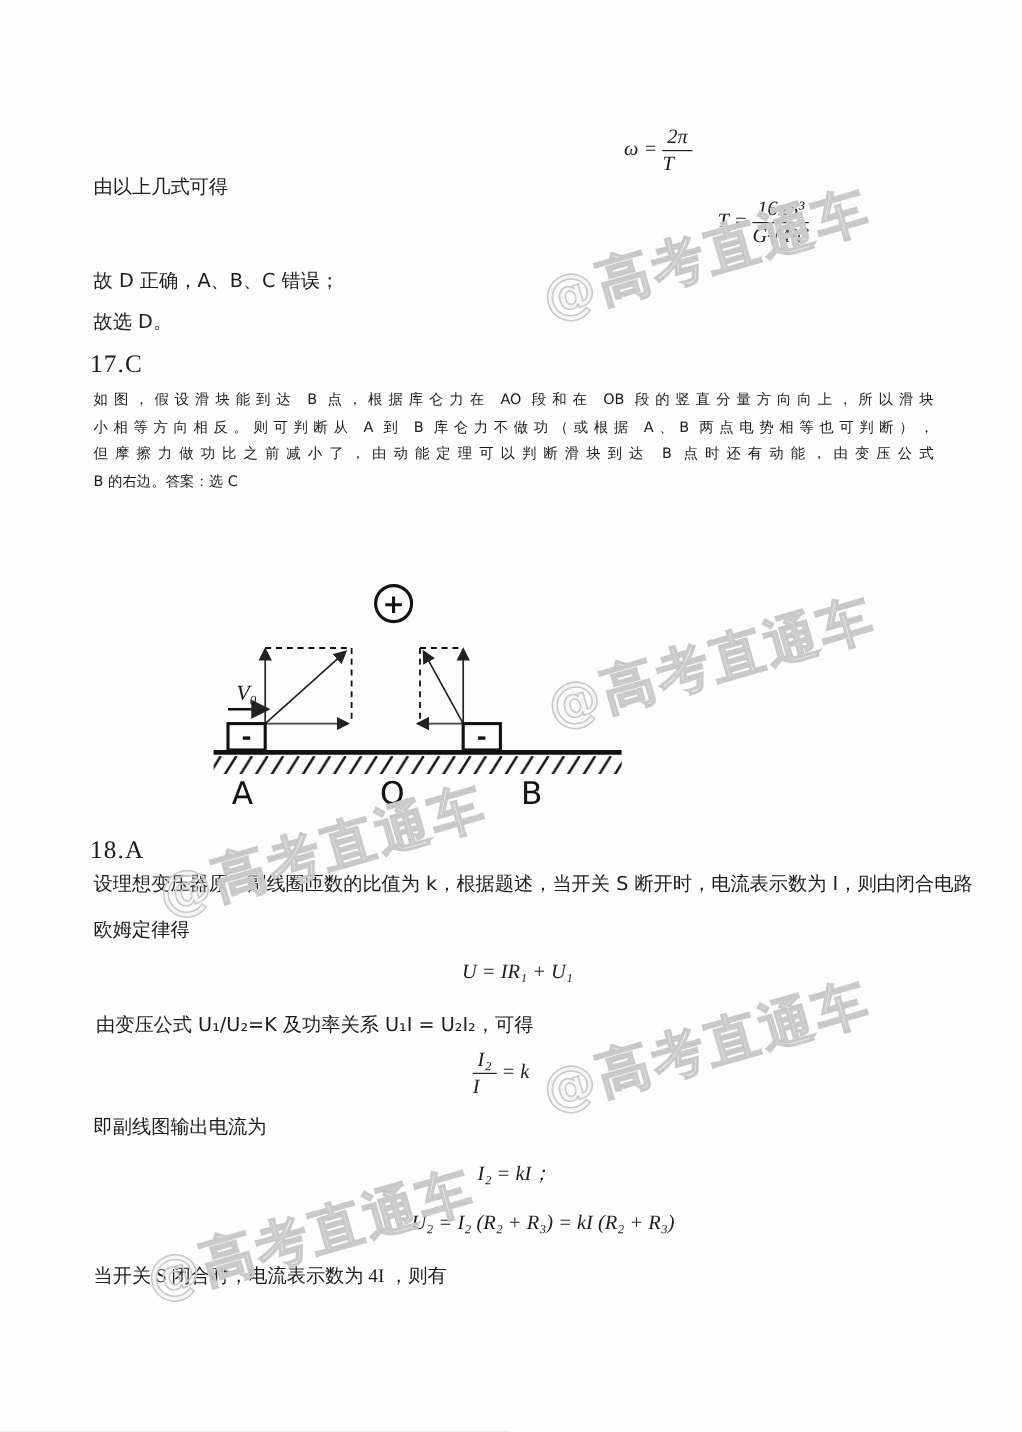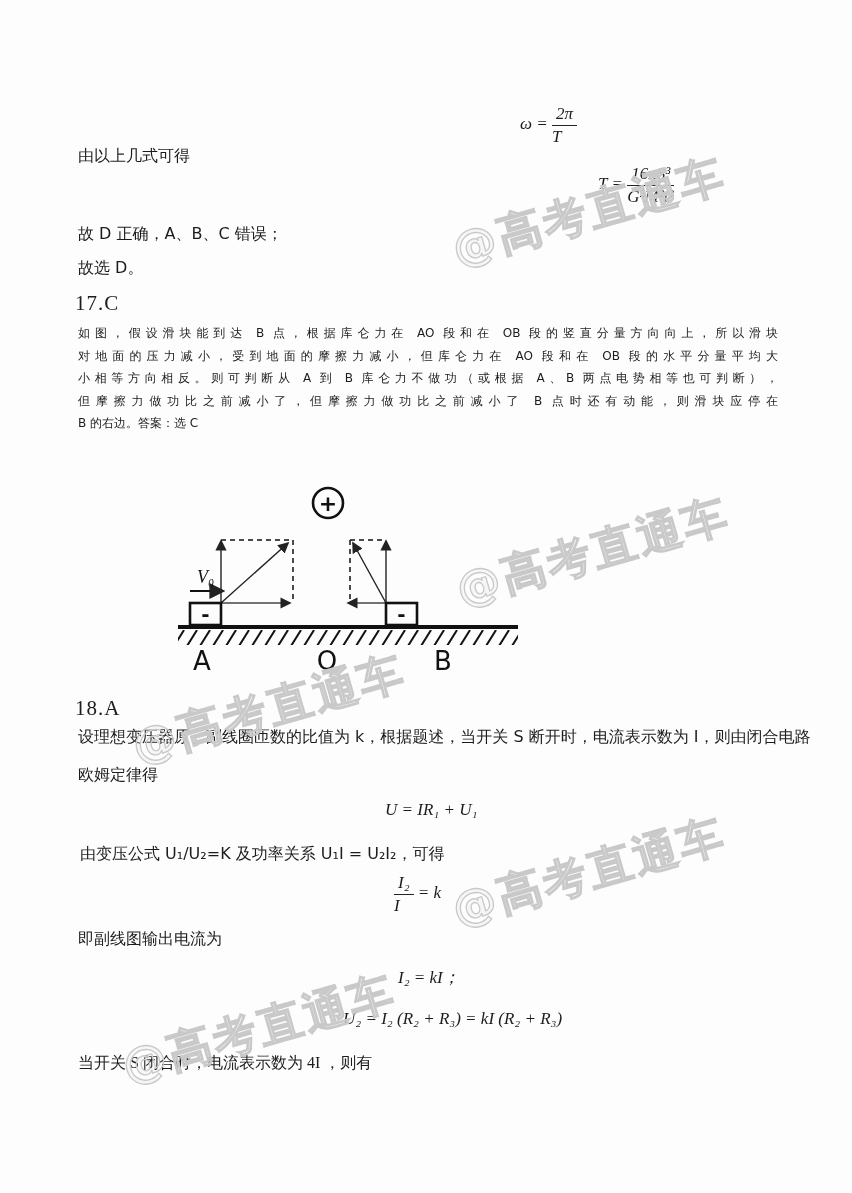--- a/index.html
+++ b/index.html
@@ -59,7 +59,6 @@
 
   <div class="para">
     <div class="pline just">如图，假设滑块能到达 B 点，根据库仑力在 AO 段和在 OB 段的竖直分量方向向上，所以滑块</div>
-    <div class="pline just">对地面的压力减小，受到地面的摩擦力减小，但库仑力在 AO 段和在 OB 段的水平分量平均大</div>
     <div class="pline just">小相等方向相反。则可判断从 A 到 B 库仑力不做功（或根据 A、B 两点电势相等也可判断），</div>
     <div class="pline just">但摩擦力做功比之前减小了，但摩擦力做功比之前减小了 B 点时还有动能，则滑块应停在</div>
     <div class="pline">B 的右边。答案：选 C</div>

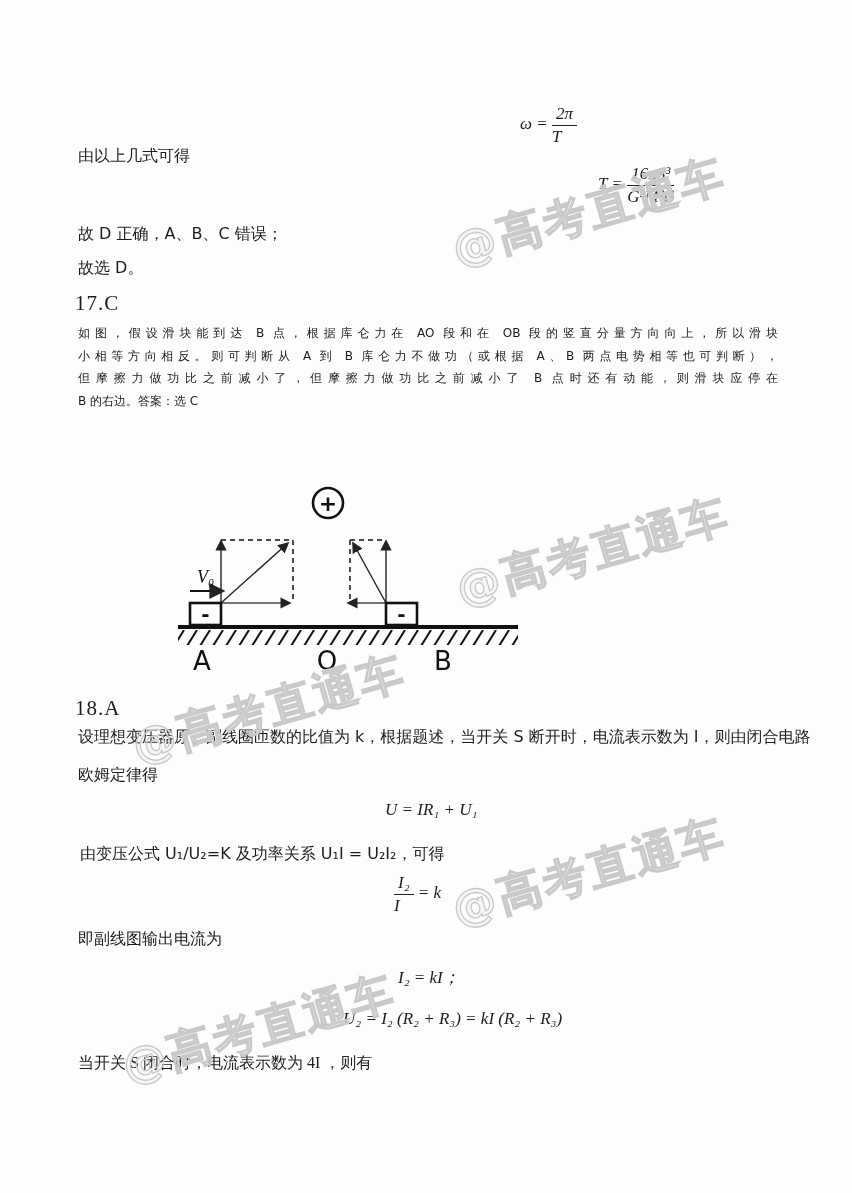--- a/index.html
+++ b/index.html
@@ -60,7 +60,7 @@
   <div class="para">
     <div class="pline just">如图，假设滑块能到达 B 点，根据库仑力在 AO 段和在 OB 段的竖直分量方向向上，所以滑块</div>
     <div class="pline just">小相等方向相反。则可判断从 A 到 B 库仑力不做功（或根据 A、B 两点电势相等也可判断），</div>
-    <div class="pline just">但摩擦力做功比之前减小了，但摩擦力做功比之前减小了 B 点时还有动能，则滑块应停在</div>
+    <div class="pline just">但摩擦力做功比之前减小了，由动能定理可以判断滑块到达 B 点时还有动能，由变压公式</div>
     <div class="pline">B 的右边。答案：选 C</div>
   </div>
 

